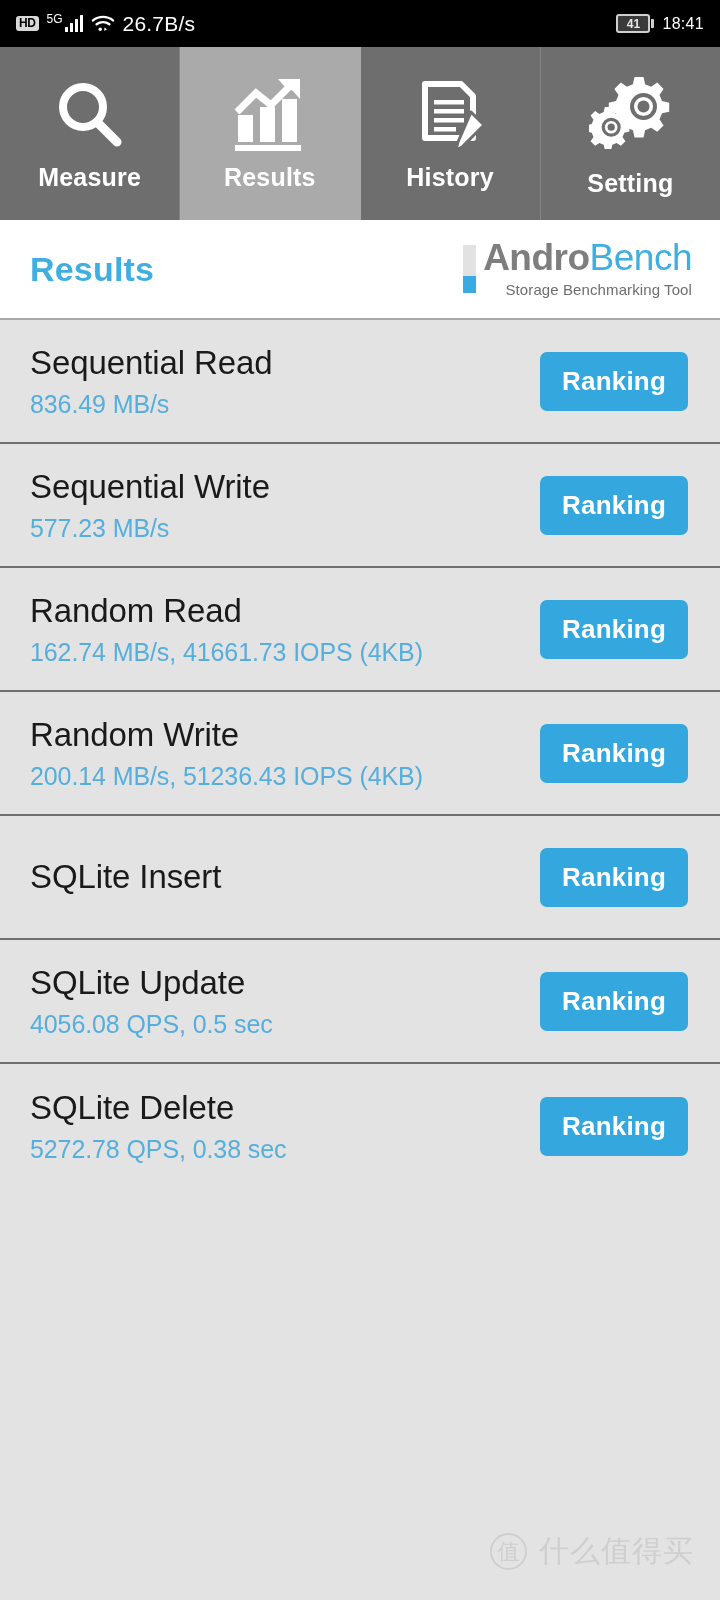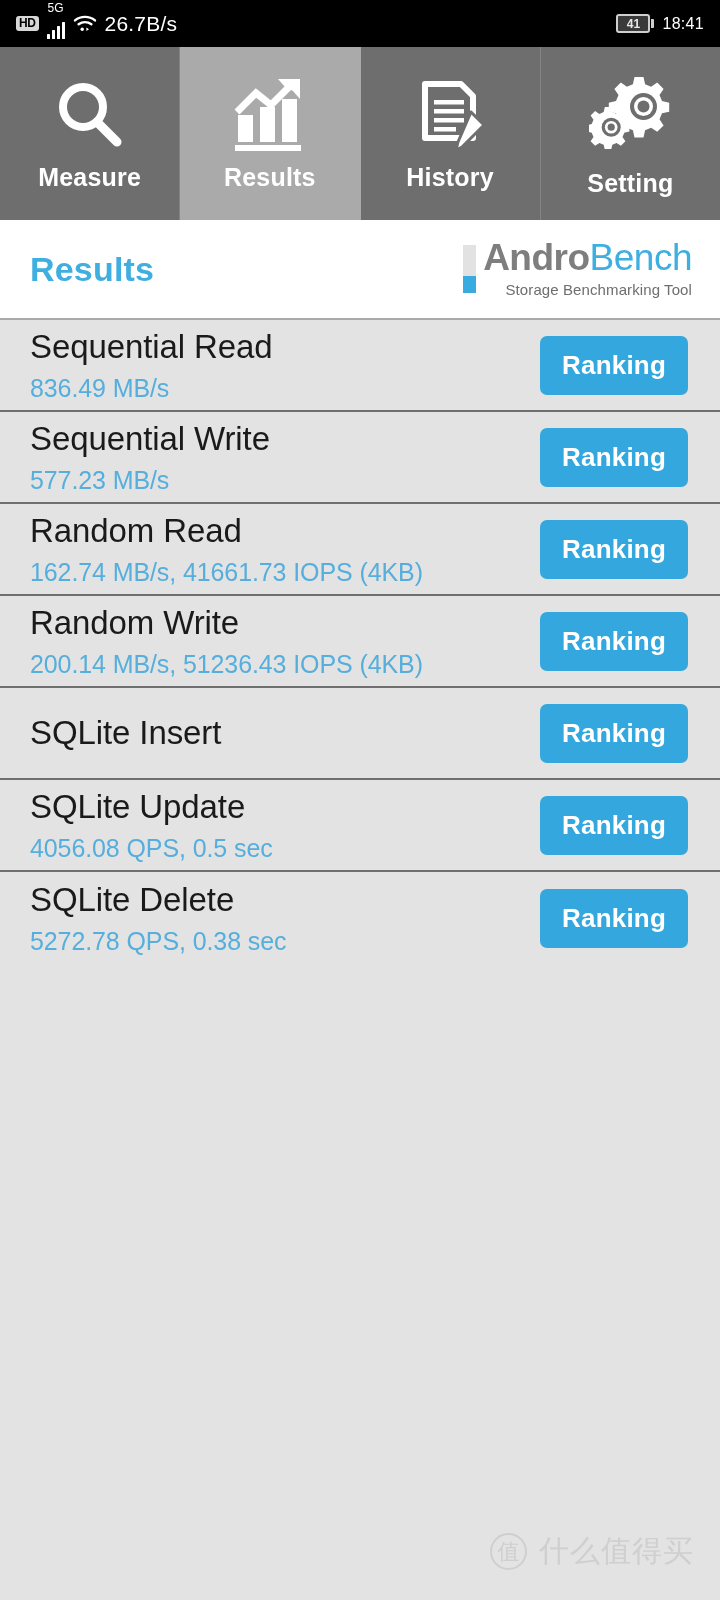--- a/index.html
+++ b/index.html
@@ -23,7 +23,7 @@
     border-radius:3px; padding:1px 3px; line-height:1.05;
     letter-spacing:-0.4px;
   }
-  .net-group { display:flex; align-items:flex-end; gap:1px;flex-direction:column; }
+  .net-group { display:flex; align-items:flex-end; gap:1px; }
   .net-label { font-size:12px; line-height:1; position:relative; top:-7px; margin-right:1px;}
   .bars { display:flex; align-items:flex-end; gap:2px; height:17px; }
   .bars i { width:3px; background:#fff; display:block; border-radius:0.5px;}

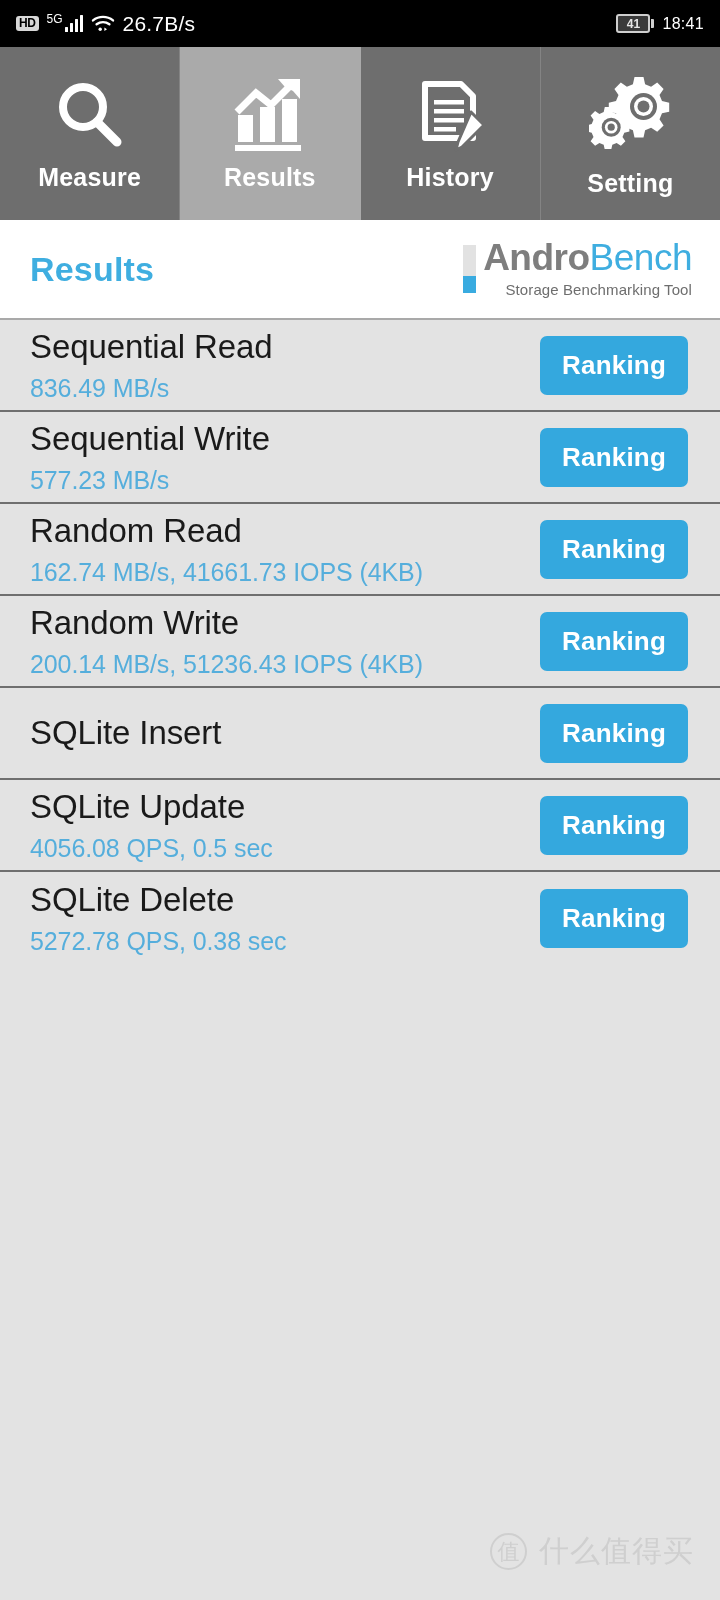--- a/index.html
+++ b/index.html
@@ -78,7 +78,7 @@
   
   .list { background:#E3E3E3; }
   .row {
-    height:92px; display:flex; align-items:center; justify-content:space-between;
+    height:124px; display:flex; align-items:center; justify-content:space-between;
     padding:0 32px 0 30px;
     border-bottom:2px solid #6F6F6F;
   }

